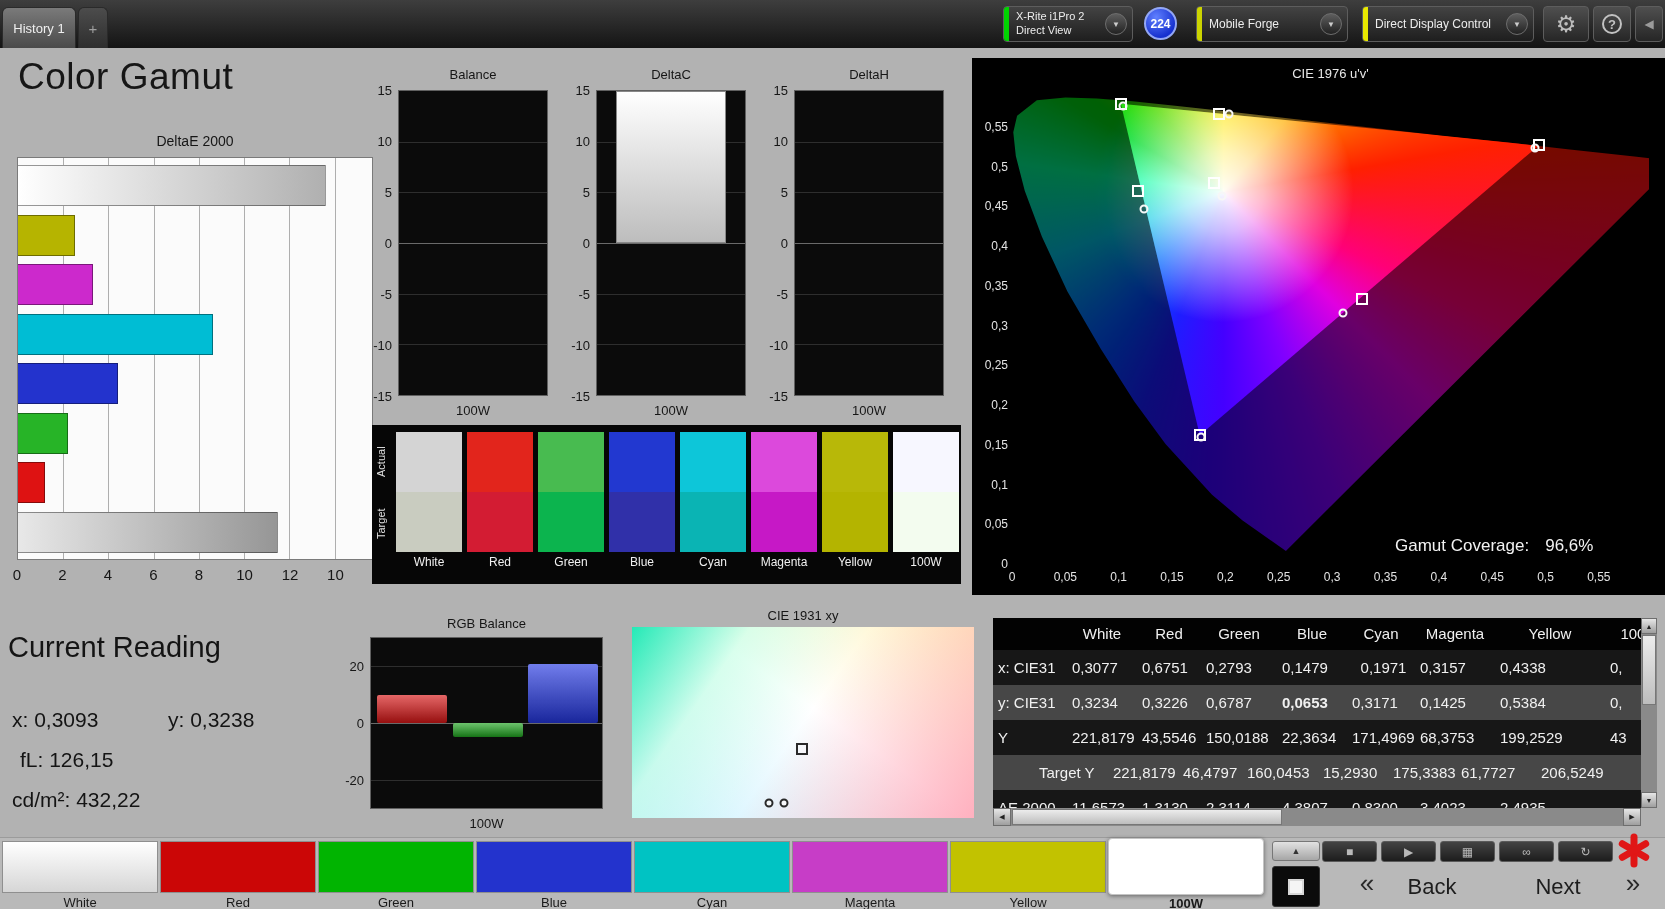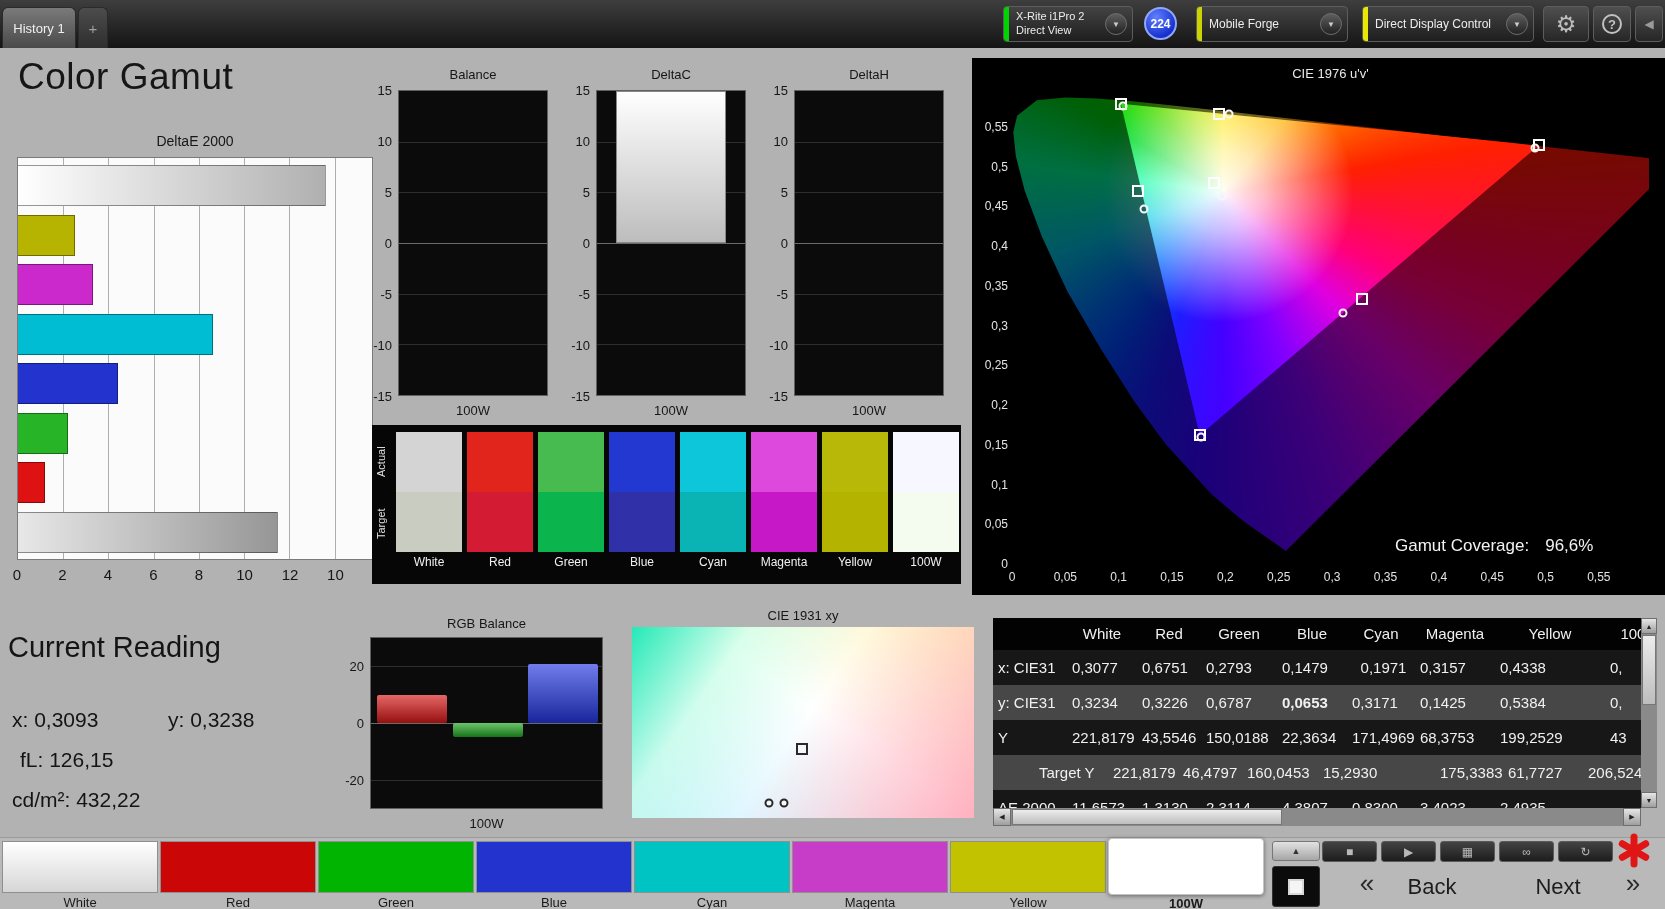--- a/index.html
+++ b/index.html
@@ -439,7 +439,7 @@
           <div class="tc" style="width: 64px;">46,4797</div>
           <div class="tc" style="width: 76px;">160,0453</div>
           <div class="tc" style="width: 70px;">15,2930</div>
-          <div class="tc" style="width: 68px; margin-left: 47px;">175,3383</div>
+          <div class="tc" style="width: 68px;">175,3383</div>
           <div class="tc" style="width: 80px;">61,7727</div>
           <div class="tc" style="width: 110px;">206,5249</div>
           <div class="tc" style="width: 70px;">4</div>

